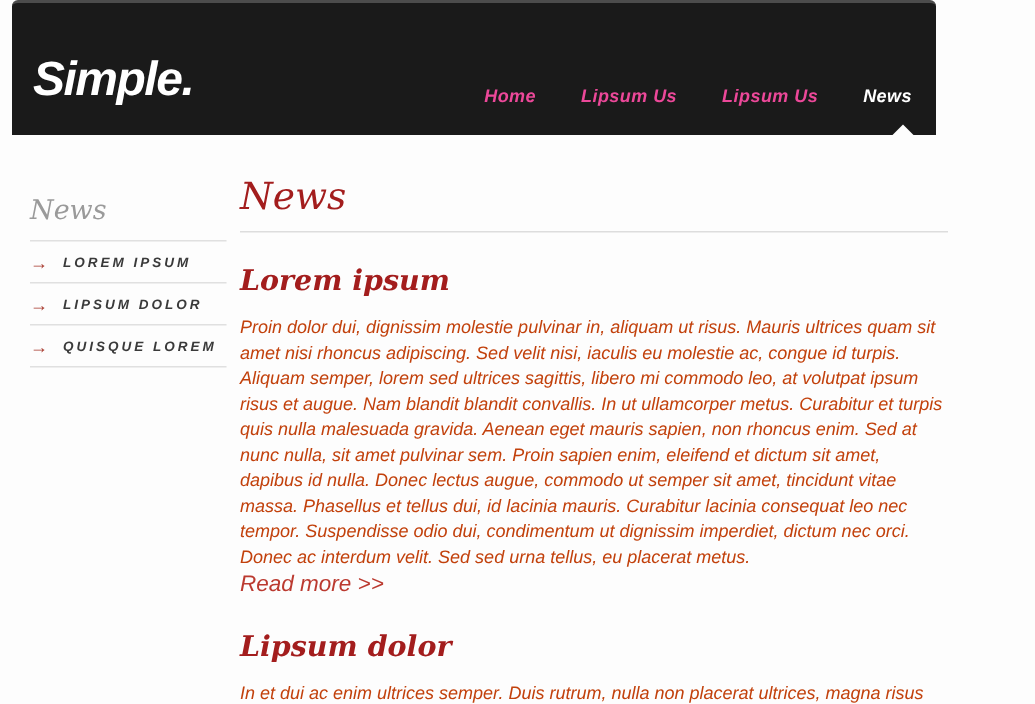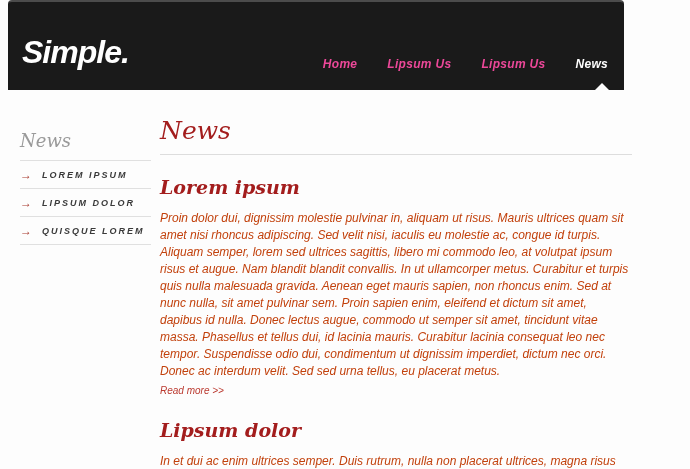--- a/index.html
+++ b/index.html
@@ -78,7 +78,7 @@
   }
   .read-more {
     display: inline-block; margin-top: 1px;
-    font-size: 10px; color: #bb3a30; text-decoration: none; cursor: pointer;
+    font-size: 15px; color: #bb3a30; text-decoration: none; cursor: pointer;
   }
 </style>
 </head>

